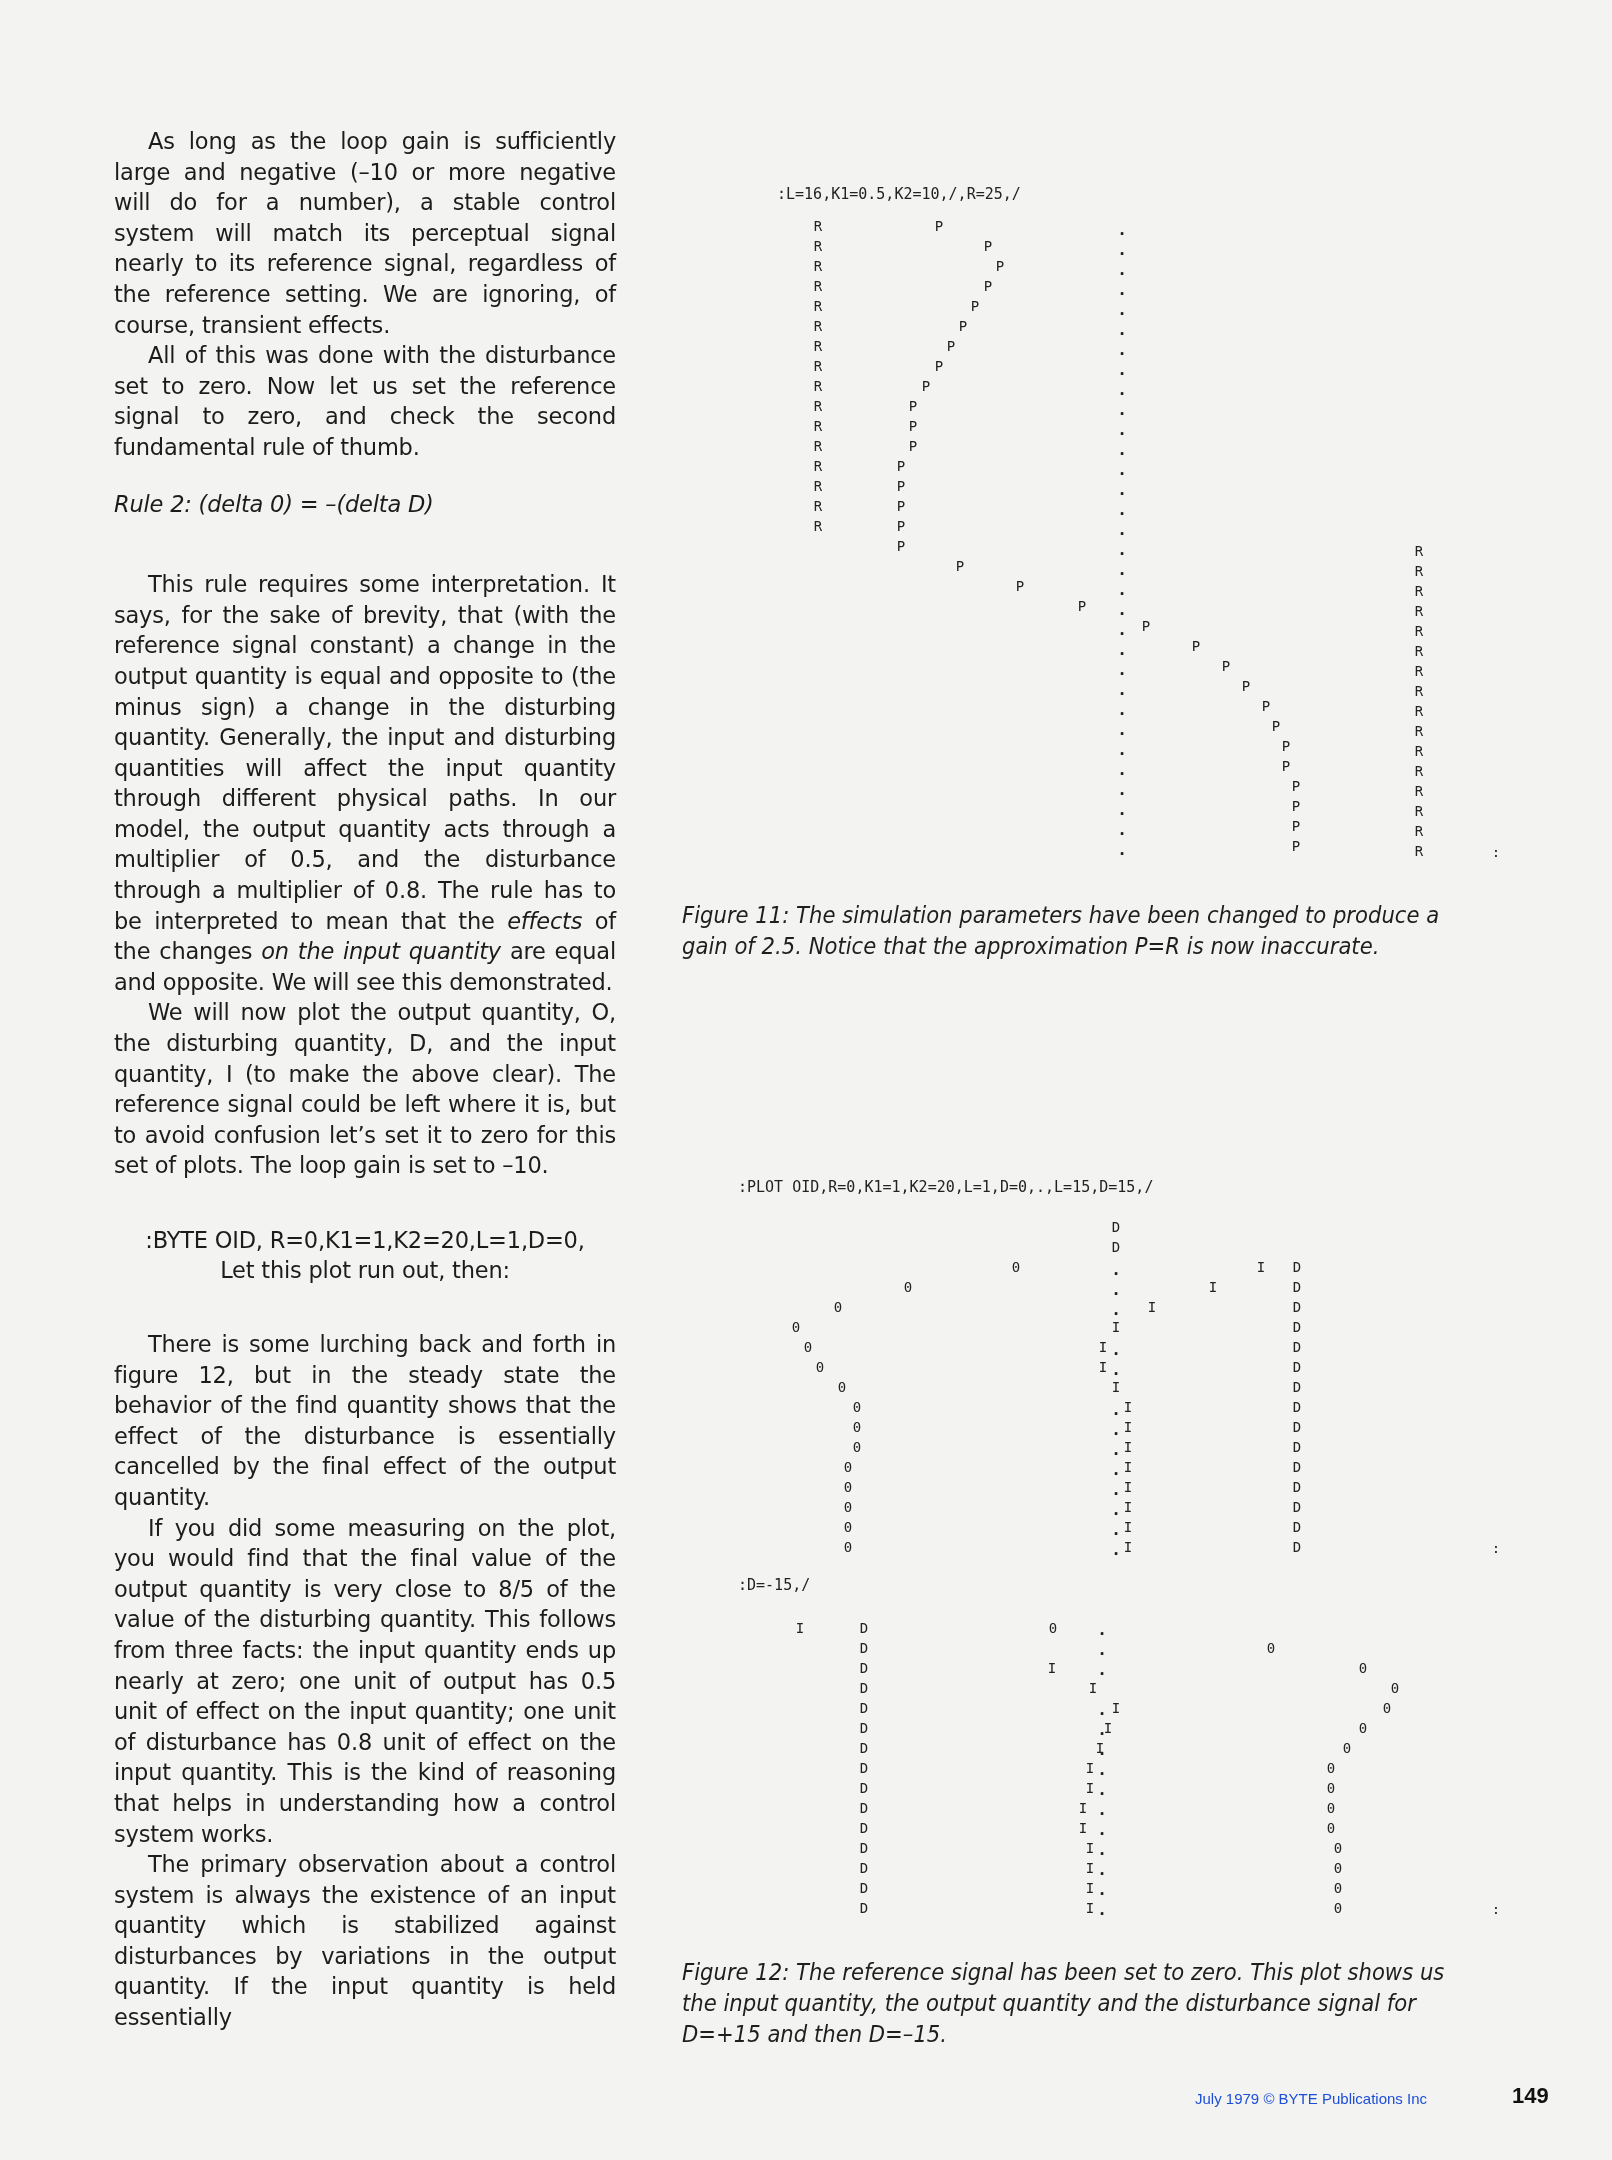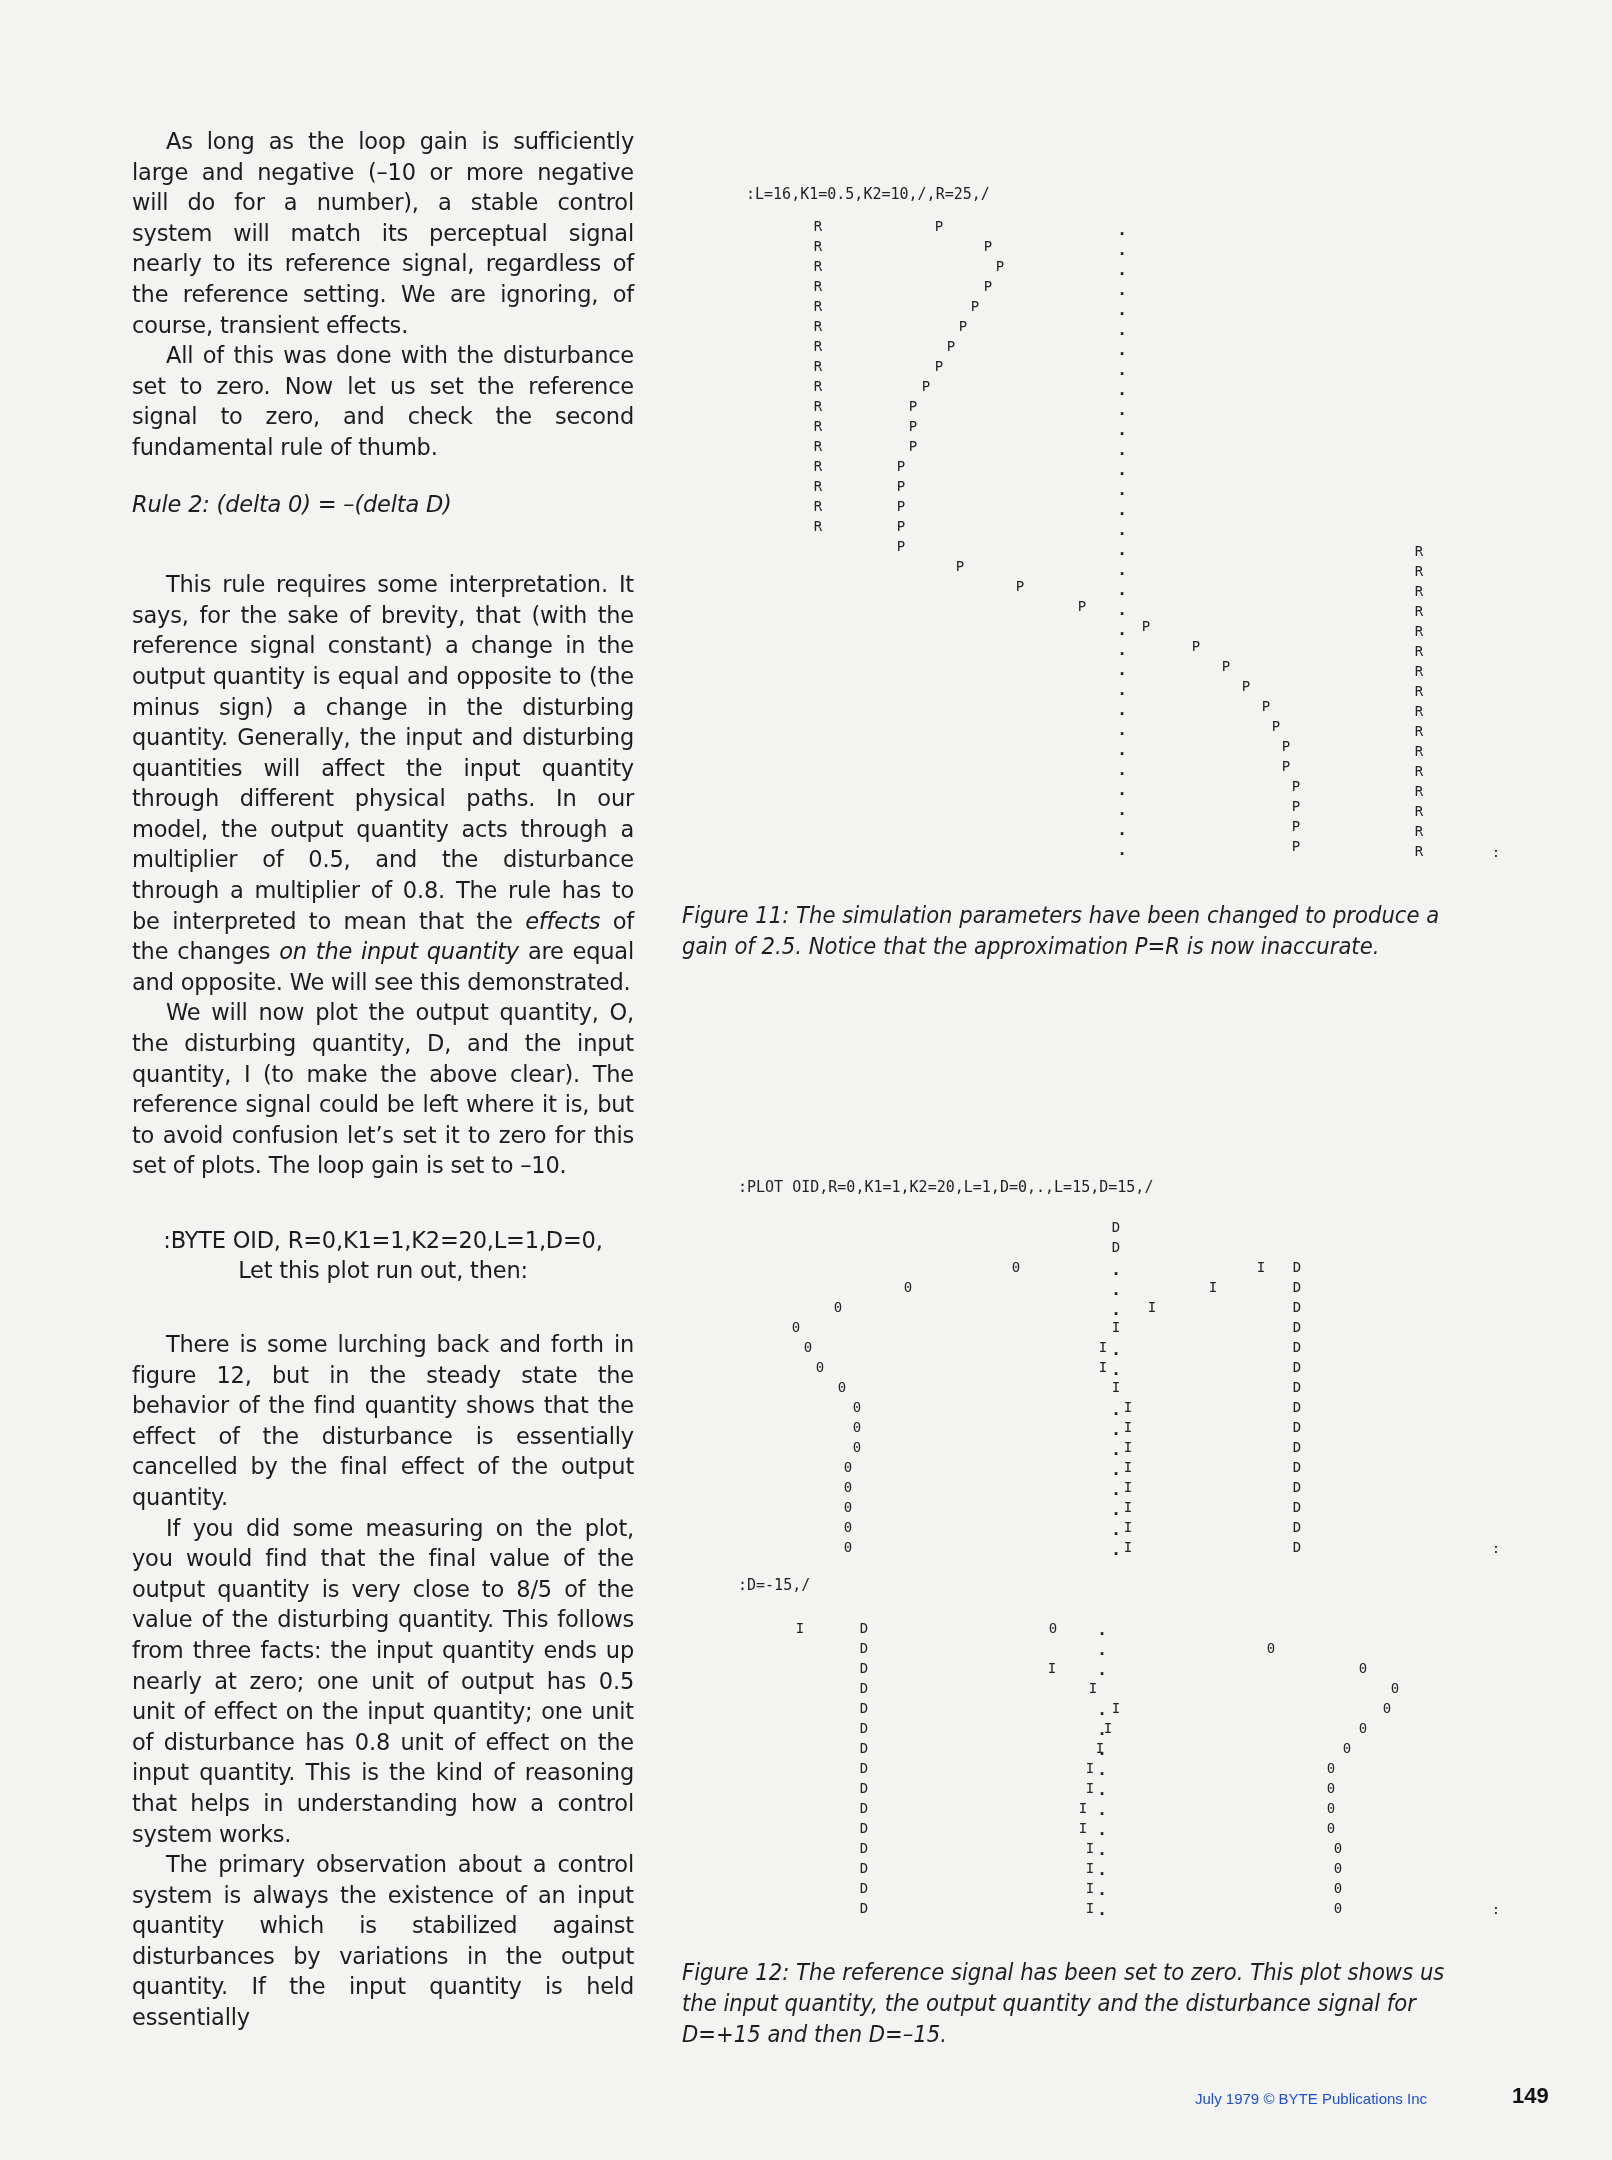--- a/index.html
+++ b/index.html
@@ -4,7 +4,7 @@
 <style>
   html,body{margin:0;padding:0;}
   body{width:1612px;height:2160px;background:#f3f3f1;position:relative;overflow:hidden;color:#1c1c1c;}
-  .col{position:absolute;left:132px;top:126px;width:502px;font-family:"DejaVu Sans",sans-serif;font-size:22.5px;line-height:30.6px;letter-spacing:-0.2px;}
+  .col{position:absolute;left:114px;top:126px;width:502px;font-family:"DejaVu Sans",sans-serif;font-size:22.5px;line-height:30.6px;letter-spacing:-0.2px;}
   .col p{margin:0;text-align:justify;text-align-last:left;}
   .col p.ind{text-indent:34px;}
   .col p.rule{font-style:italic;margin:26px 0 50px 0;}

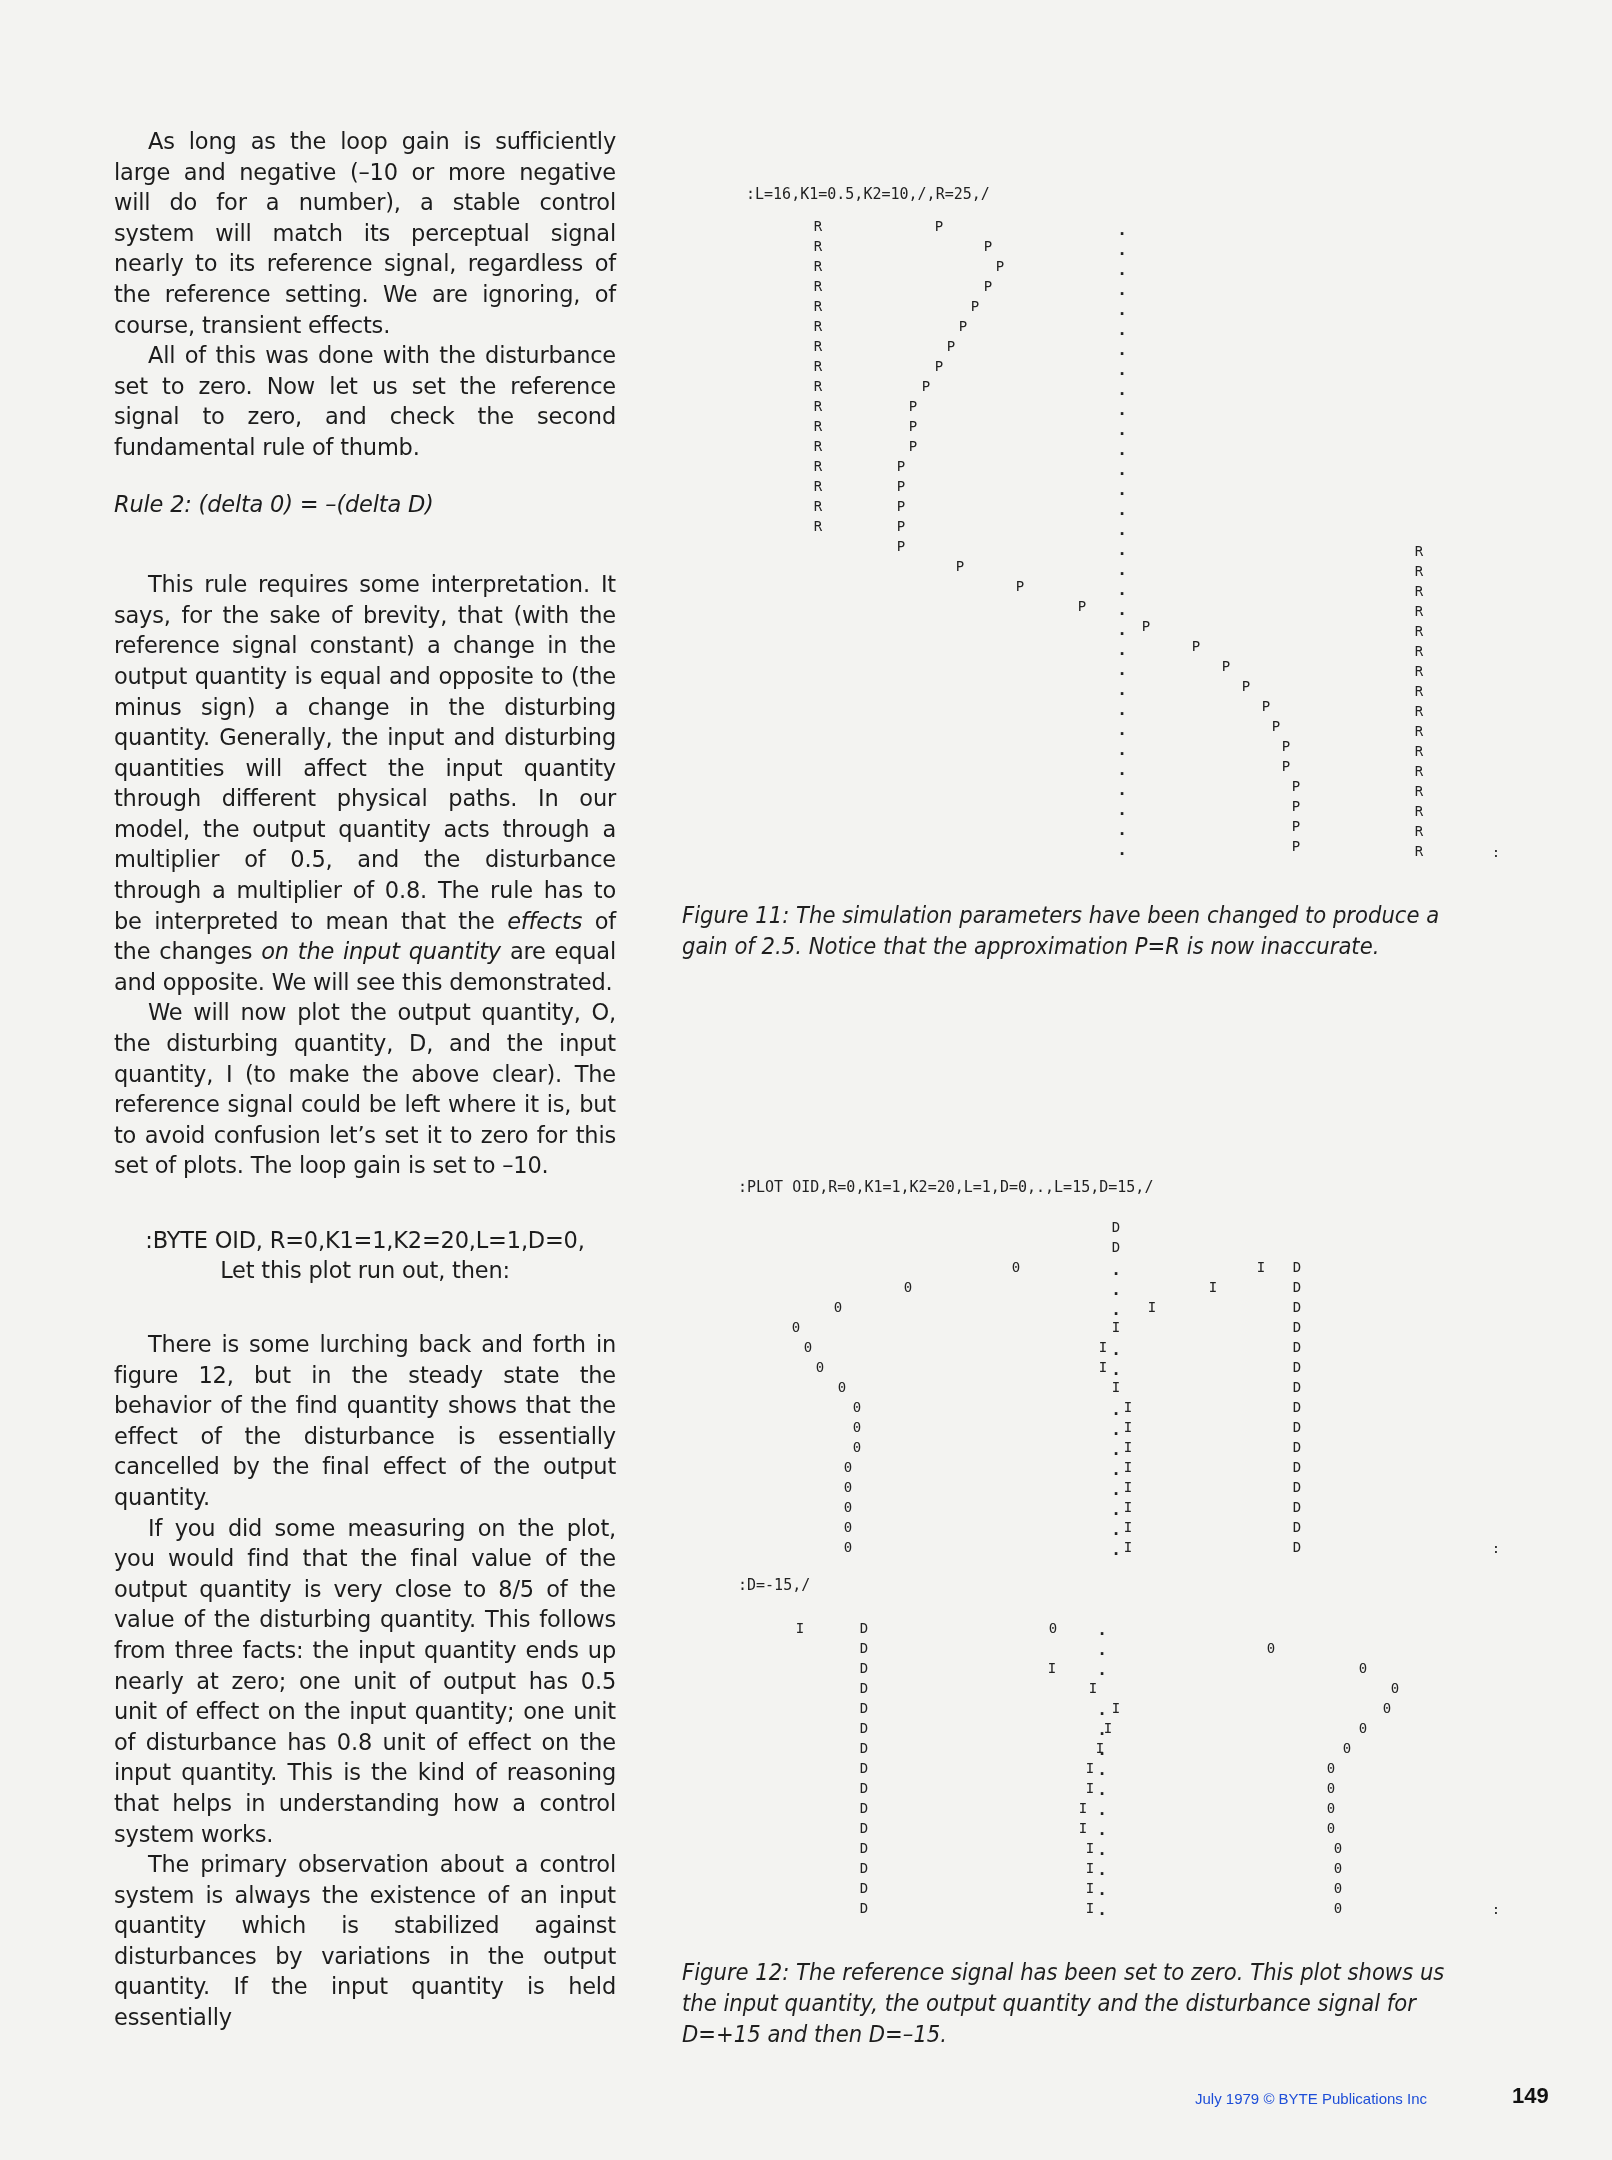--- a/index.html
+++ b/index.html
@@ -34,7 +34,7 @@
   <p class="ind">The primary observation about a control system is always the existence of an input quantity which is stabilized against disturbances by variations in the output quantity. If the input quantity is held essentially</p>
 </div>
 
-<div class="mono" style="left:746px;top:187px;">:L=16,K1=0.5,K2=10,/,R=25,/</div>
+<div class="mono" style="left:777px;top:187px;">:L=16,K1=0.5,K2=10,/,R=25,/</div>
 <div id="fig11">
     <span class="g" style="left: 818px; top: 226px;">R</span>
     <span class="g" style="left: 818px; top: 246px;">R</span>

